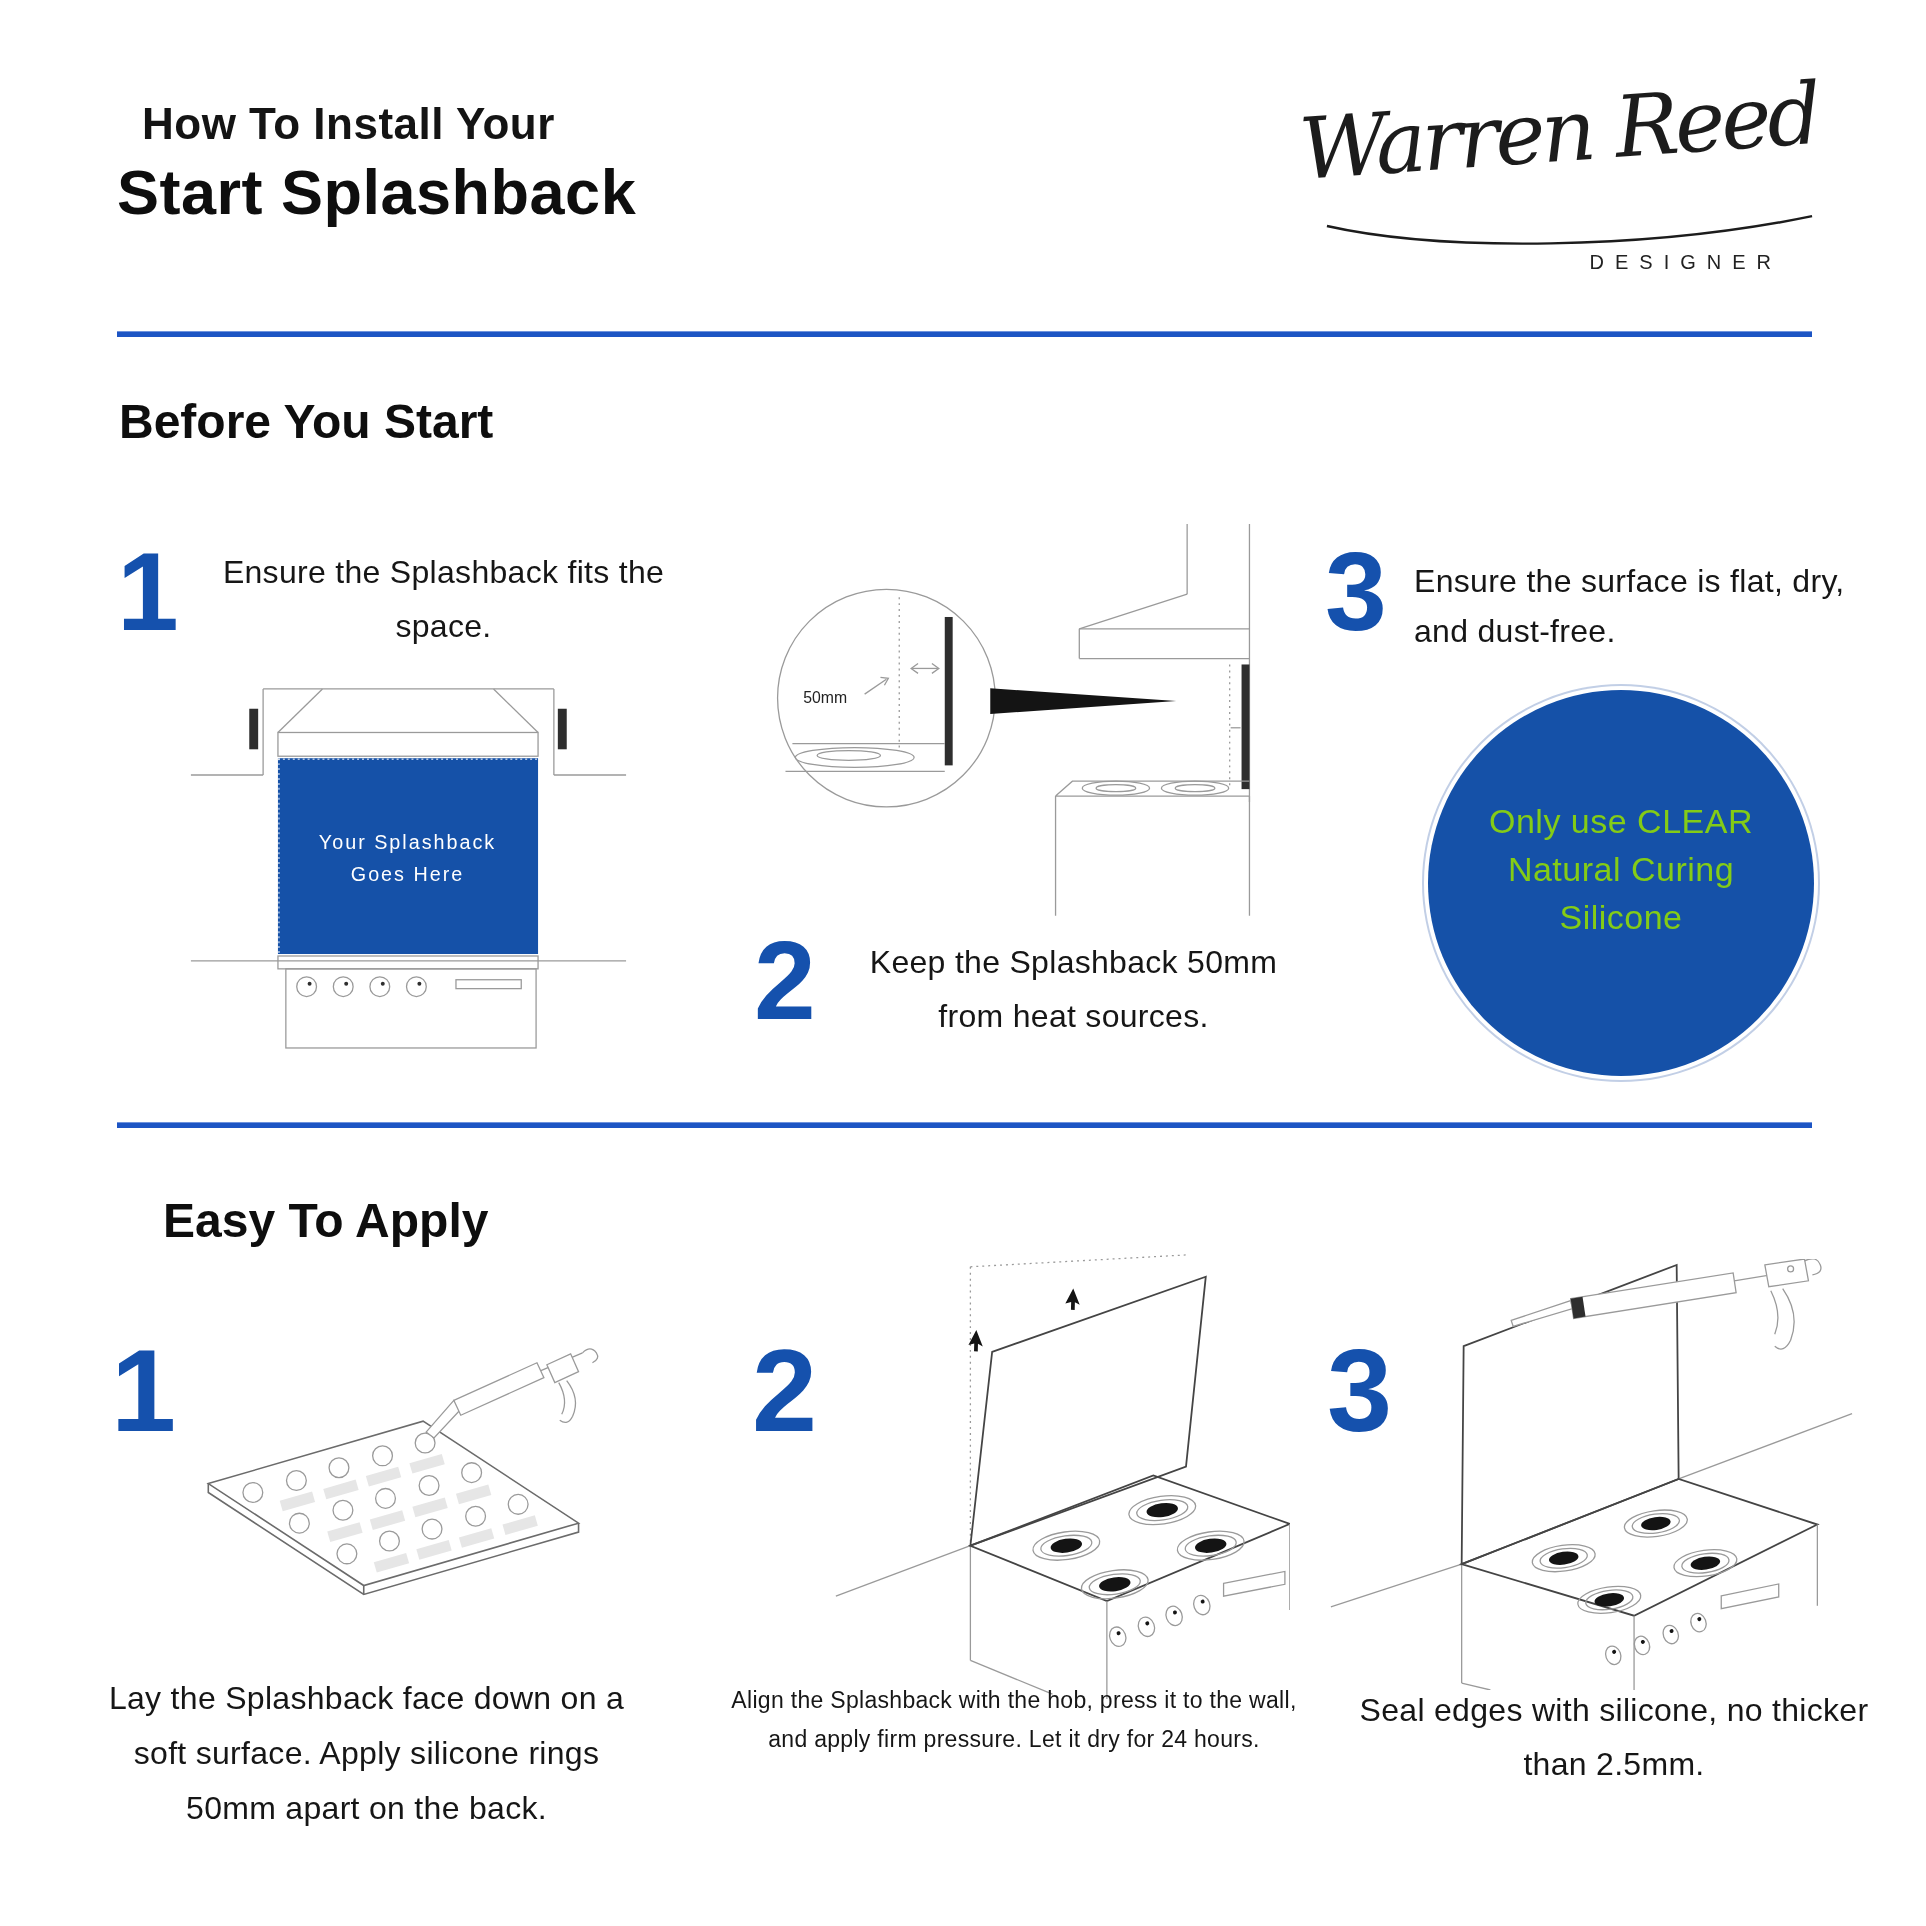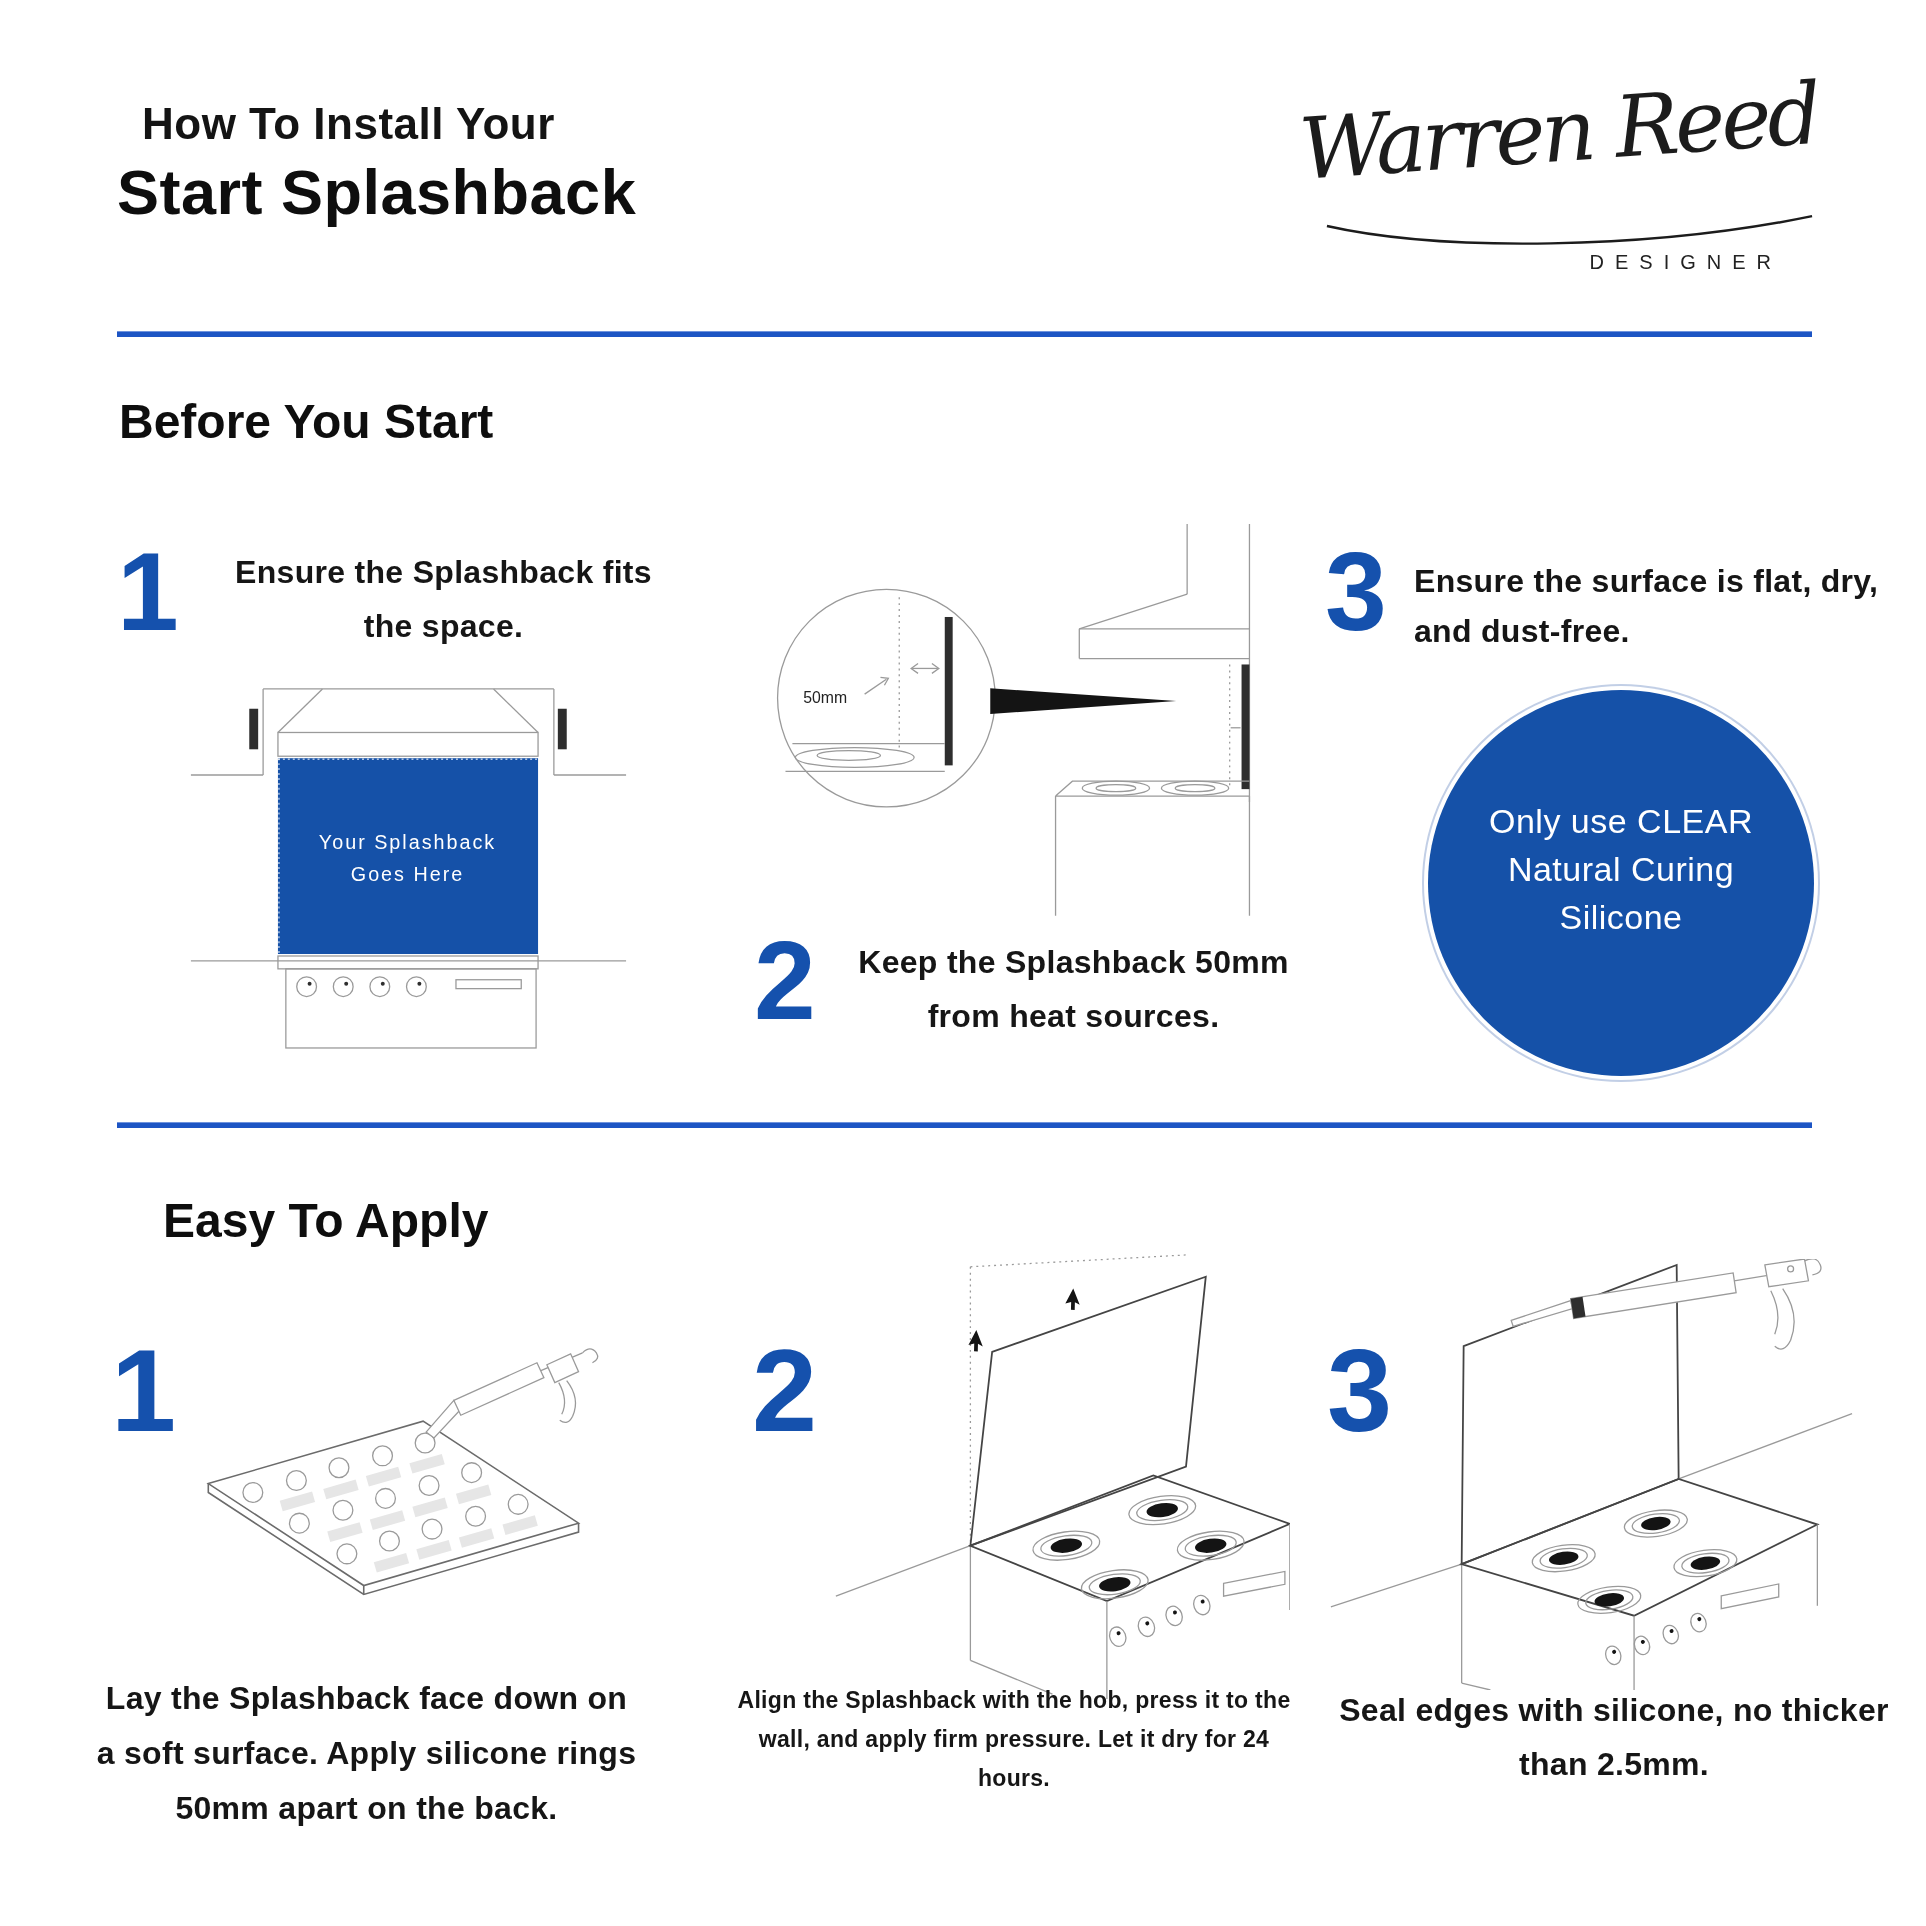--- a/index.html
+++ b/index.html
@@ -29,7 +29,7 @@
   .num-bottom { font-size:117px; }
 
   
-  .step-text { position:absolute; font-weight:bold; color:#161616; font-size:32px; line-height:1.68; letter-spacing:0.3px; }
+  .step-text { position:absolute; font-weight:normal; color:#161616; font-size:32px; line-height:1.68; letter-spacing:0.3px; }
   .t-center { text-align:center; }
 
   

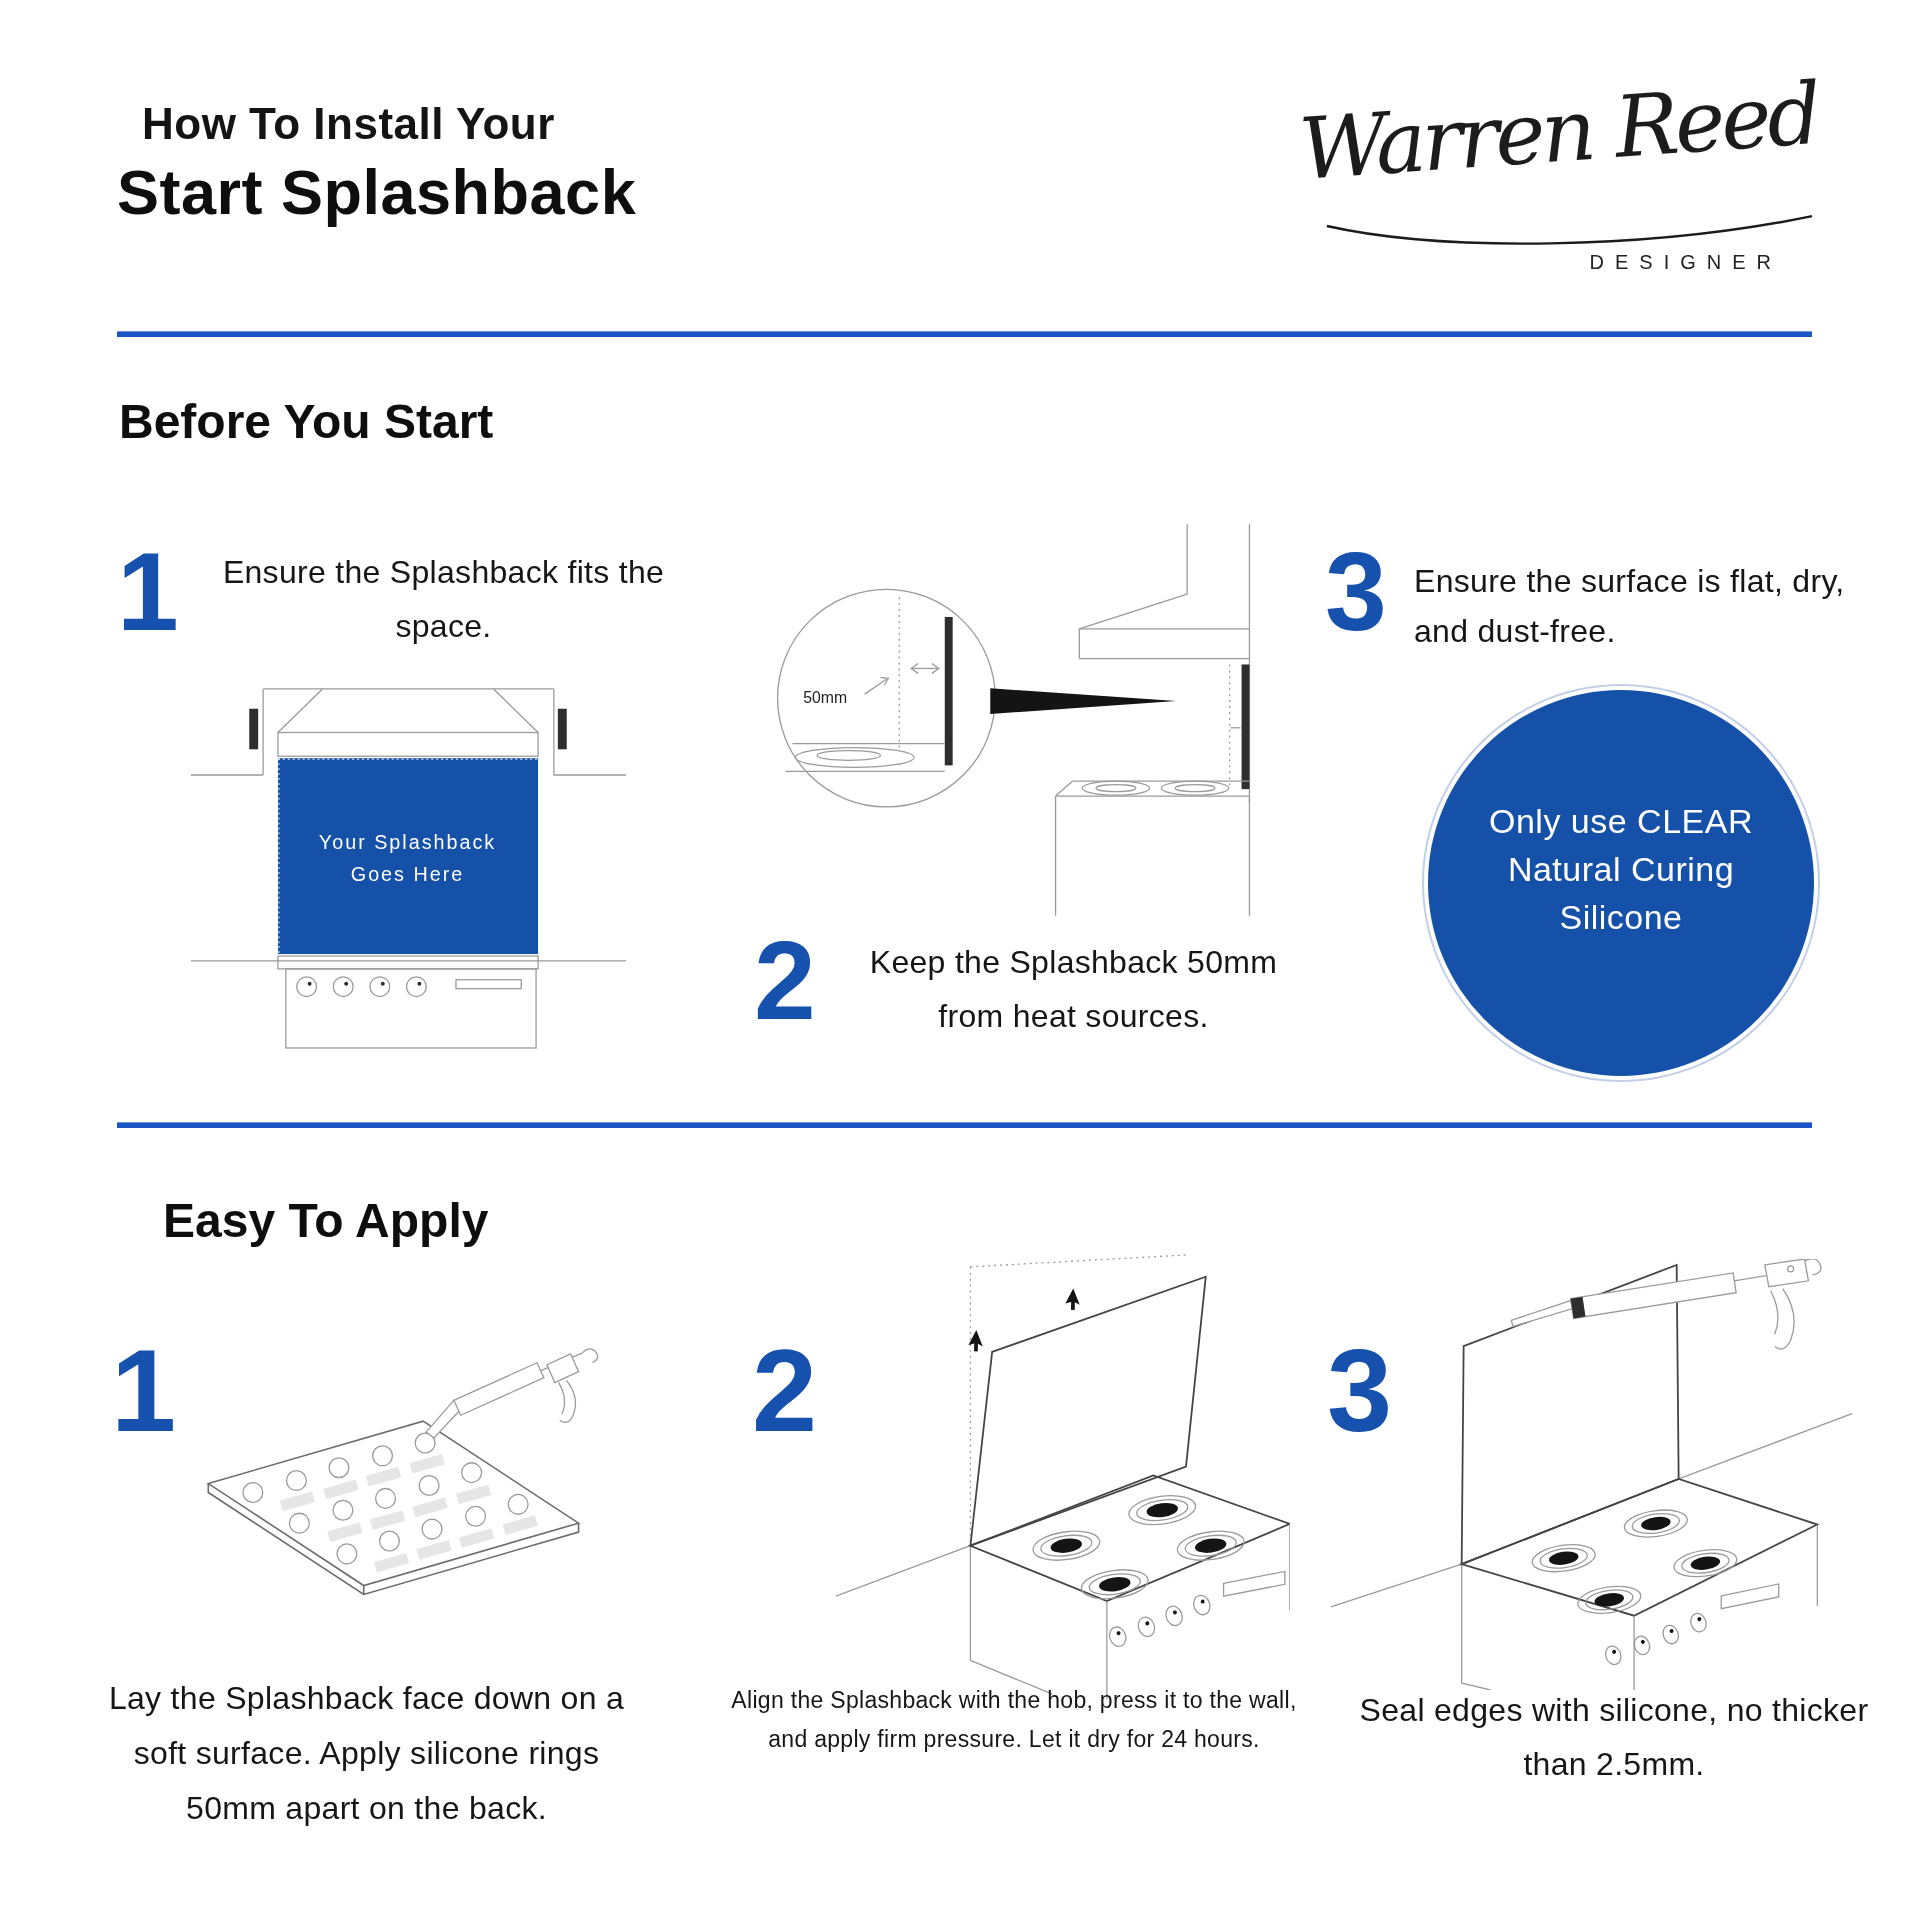--- a/index.html
+++ b/index.html
@@ -34,7 +34,7 @@
 
   
   .note-circle { position:absolute; left:1428px; top:690px; width:386px; height:386px; border-radius:50%;
-                 background:#1551a8; color:#ffffff; display:flex; align-items:center; justify-content:center;
+                 background:#1551a8; color:#84cc16; display:flex; align-items:center; justify-content:center;
                  text-align:center; box-shadow:0 0 0 4px #ffffff, 0 0 0 6px #c2cfe6; }
   .note-circle span { font-size:34px; line-height:1.42; padding:0 40px 28px 40px; letter-spacing:0.5px; }
 

